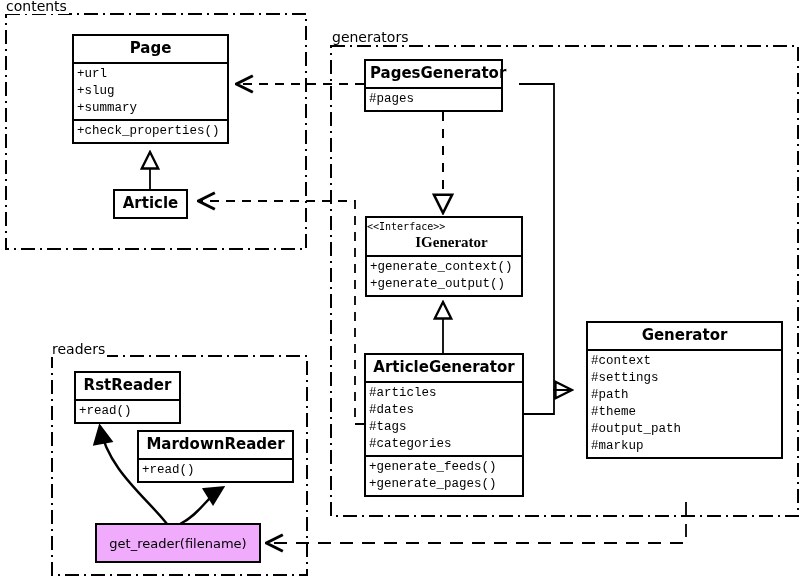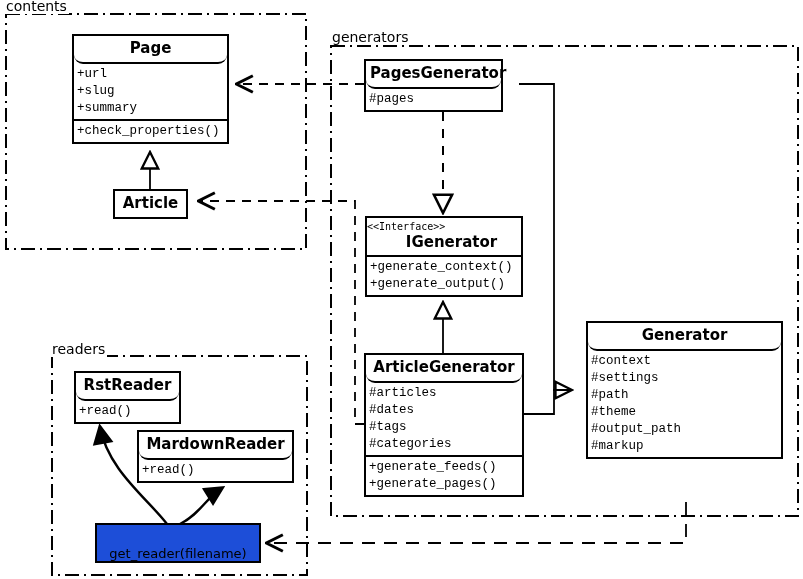--- a/index.html
+++ b/index.html
@@ -13,7 +13,7 @@
   .umlbox .sect:last-child{border-bottom:none;}
   .cls-name{font-weight:bold;font-size:15px;text-align:center;
             font-family:"DejaVu Sans","Liberation Sans",sans-serif;
-            padding:4px 4px 5px 4px;line-height:1.15;border-radius:9px;}
+            padding:4px 4px 5px 4px;line-height:1.15;}
   .stereo{font-weight:normal;font-size:10px;text-align:left;
           font-family:"DejaVu Sans Mono","Liberation Mono",monospace;line-height:1.2;}
   .memb{font-family:"DejaVu Sans Mono","Liberation Mono",monospace;font-size:12.5px;

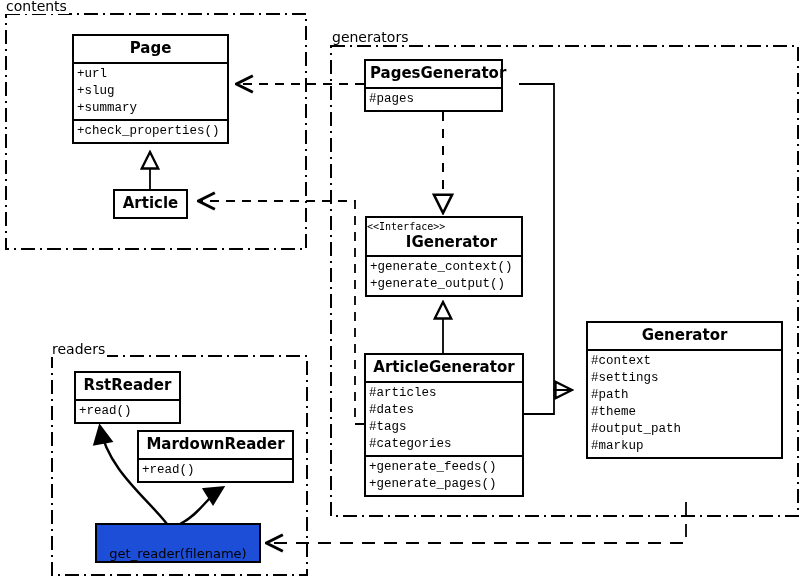--- a/index.html
+++ b/index.html
@@ -96,7 +96,7 @@
 <div class="umlbox" style="left:365px; top:216px; width:158px;">
   <div class="sect" style="padding:3px 0 2px 0;">
     <div class="stereo">&lt;&lt;Interface&gt;&gt;</div>
-    <div class="cls-name" style="padding:1px 0 2px 15px;">IGenerator</div>
+    <div class="cls-name" style="padding:1px 0 2px 15px;font-family:Liberation Serif, serif;">IGenerator</div>
   </div>
   <div class="sect memb">
     <div>+generate_context()</div>

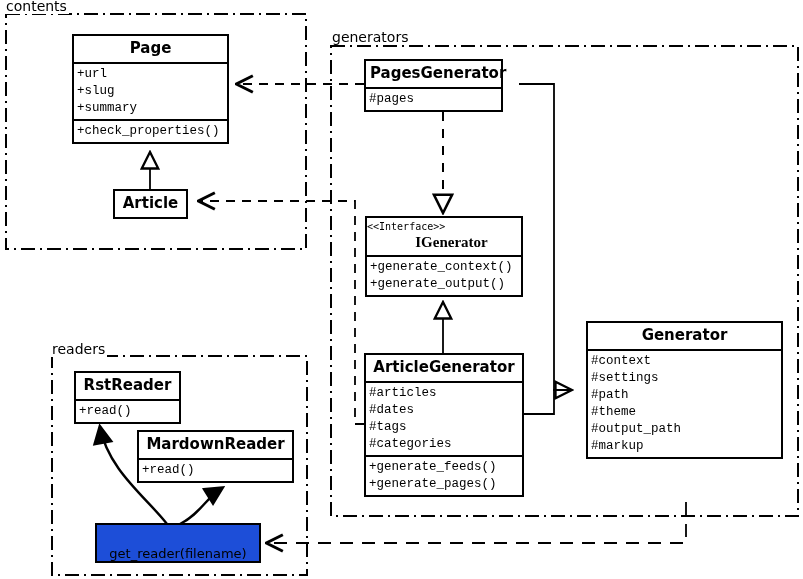--- a/index.html
+++ b/index.html
@@ -19,8 +19,8 @@
   .memb{font-family:"DejaVu Sans Mono","Liberation Mono",monospace;font-size:12.5px;
         padding:2px 2px 2px 3px;line-height:1.35;}
   .memb div{white-space:nowrap;font-family:Liberation Mono, monospace;}
-  .plainbox{position:absolute;border:2px solid #000;background:#1d4ed8;z-index:4;
-            box-sizing:border-box;display:flex;align-items:flex-end;justify-content:center;}
+  .plainbox{position:absolute;border:2px solid #000;background:#f0abfc;z-index:4;
+            box-sizing:border-box;display:flex;align-items:center;justify-content:center;}
   .plainbox span{font-size:13px;font-family:"DejaVu Sans","Liberation Sans",sans-serif;}
 </style>
 </head>

